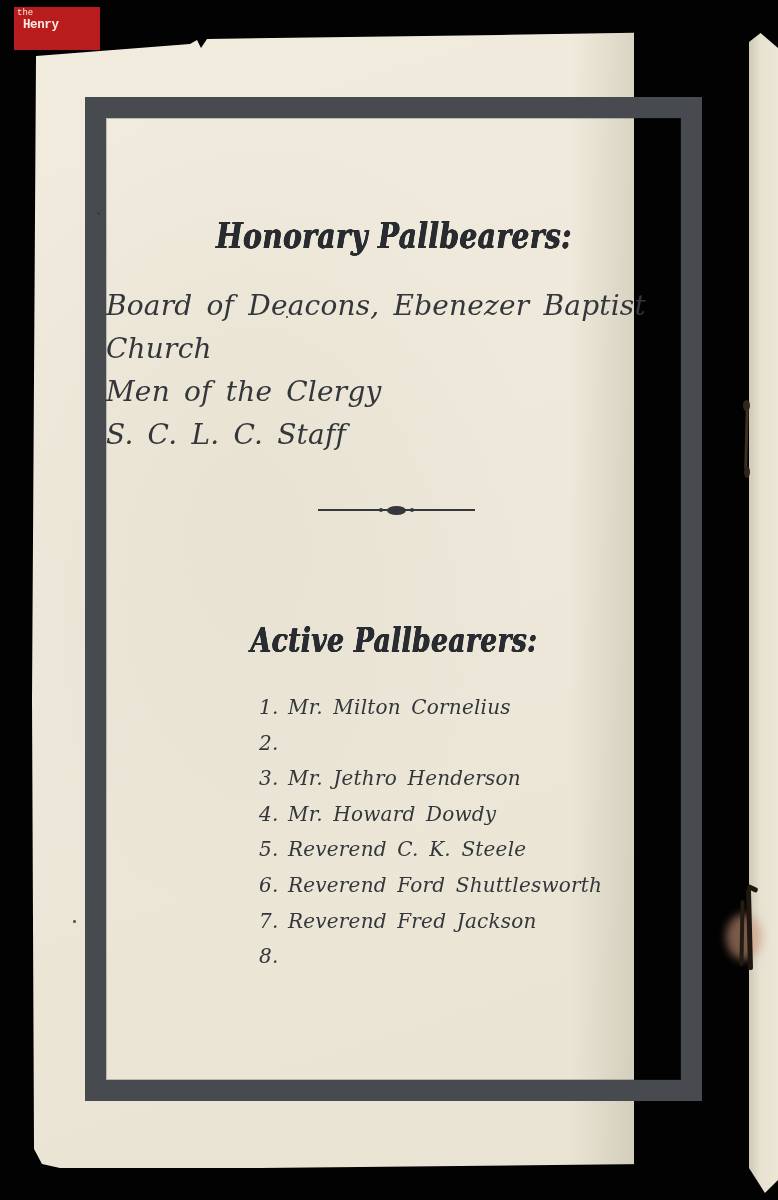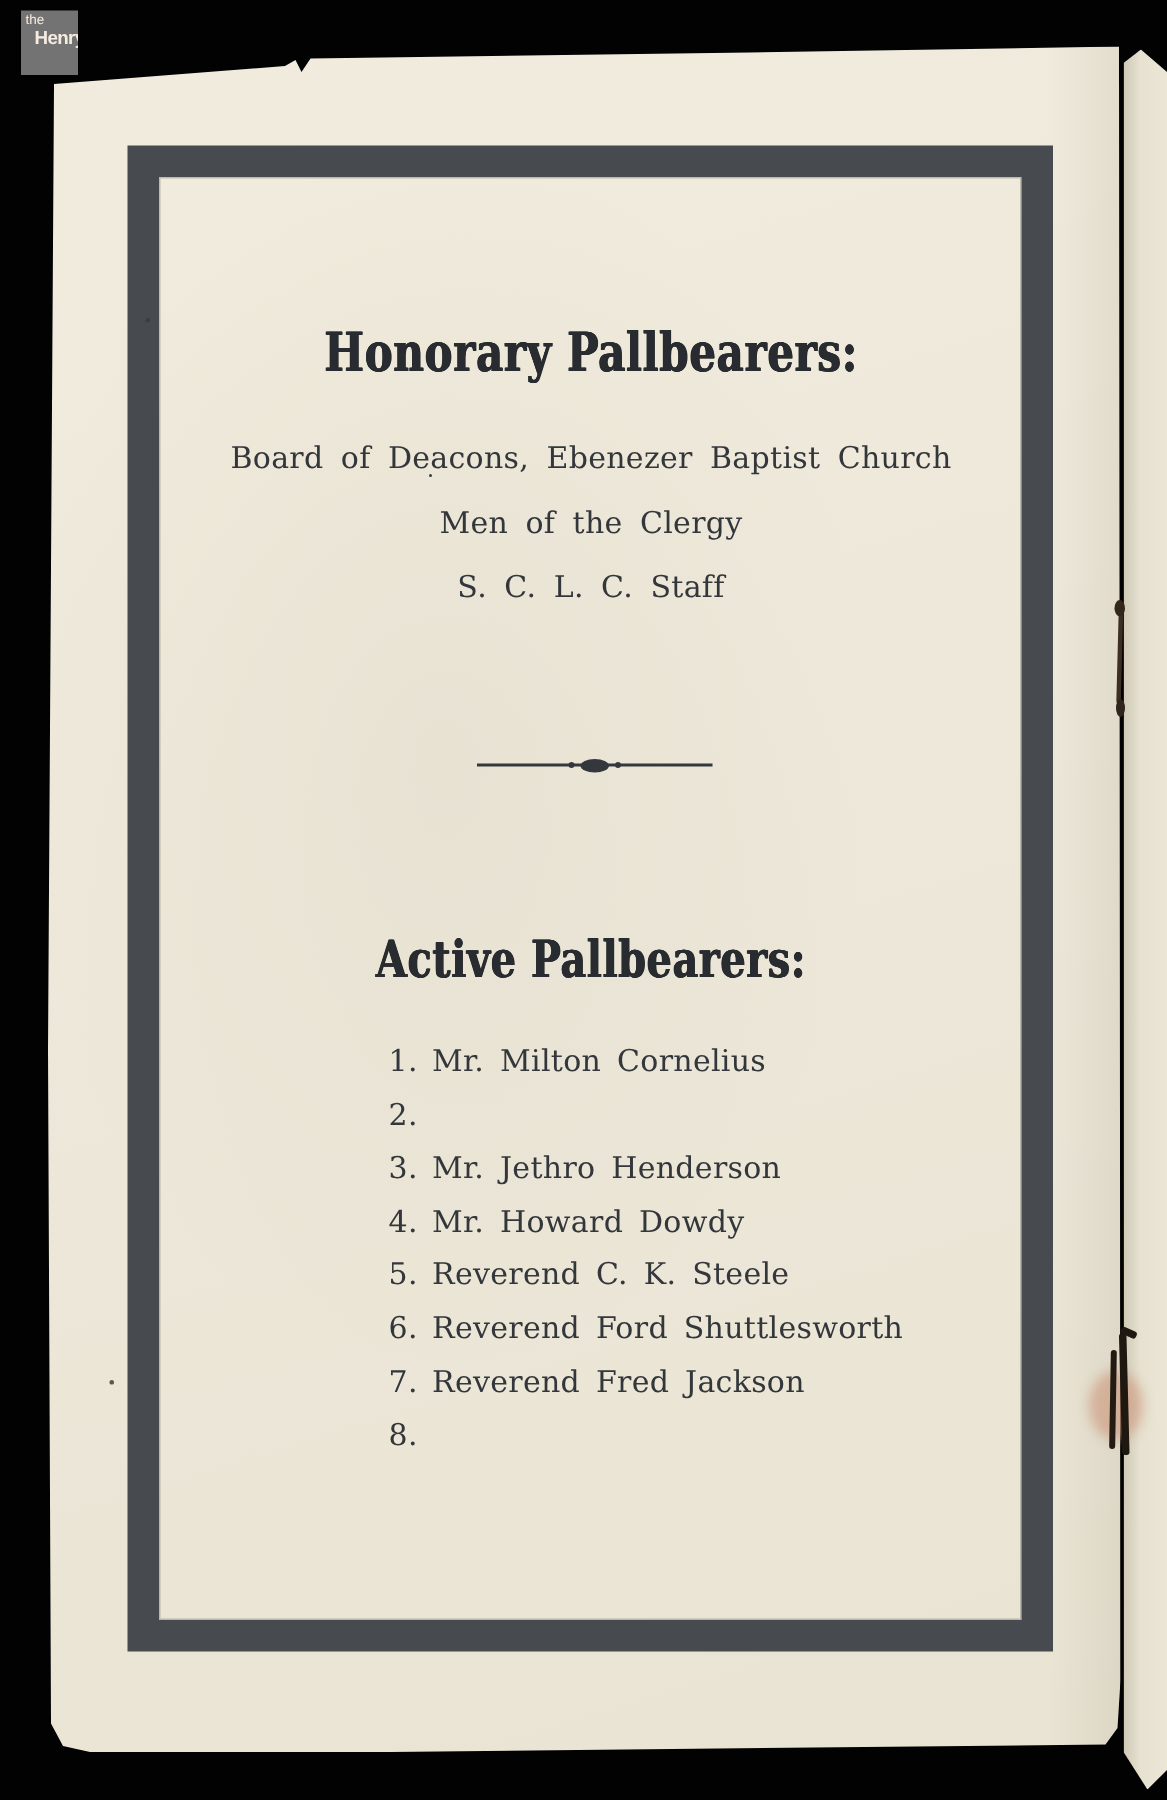--- a/index.html
+++ b/index.html
@@ -11,8 +11,8 @@
   
   .logo{
     position:absolute;left:14px;top:7px;width:38px;height:43px;
-    background:#737373;font-family:Liberation Sans, sans-serif;
-    color:#f6ece1;overflow:hidden;
+    background:#b91c1c;font-family:Liberation Mono, monospace;
+    color:#f6ece1;overflow:hidden;padding-left:48px;
   }
   .logo .the{position:absolute;left:3px;top:1px;font-size:9px;font-weight:400;letter-spacing:0;}
   .logo .henry{position:absolute;left:9px;top:11px;font-size:12.5px;font-weight:700;letter-spacing:-.4px;}

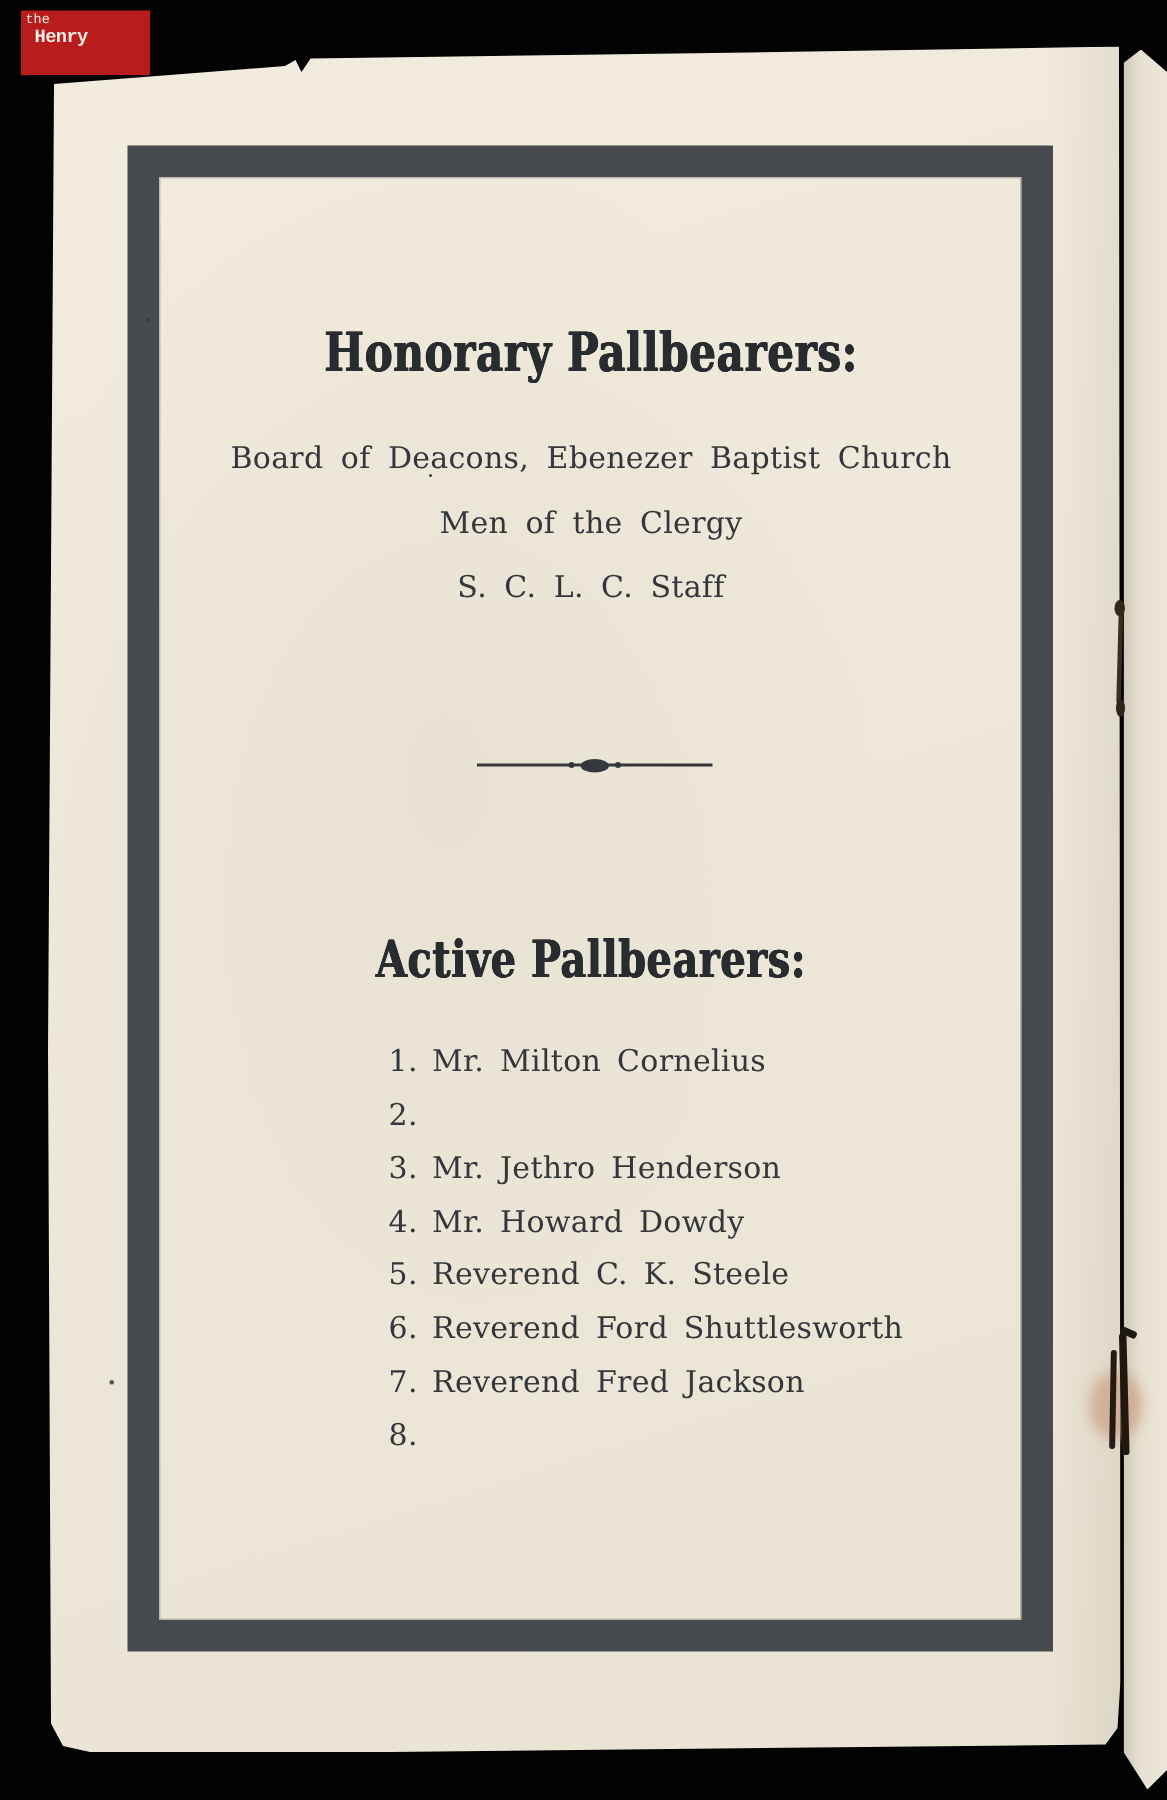--- a/index.html
+++ b/index.html
@@ -20,7 +20,7 @@
 
   
   .page{
-    position:absolute;left:0;top:0;width:778px;height:1200px;
+    position:absolute;left:0;top:0;width:634px;height:1200px;
     background:
       radial-gradient(ellipse 420px 600px at 38% 42%, rgba(125,112,88,.05), transparent 70%),
       linear-gradient(to right, transparent 90%, rgba(95,85,62,.14) 99.5%),
@@ -31,6 +31,7 @@
       747px 1120px, 745px 1152px, 737px 1163px,
       260px 1168px, 60px 1168px, 42px 1164px, 34px 1149px, 32px 700px
     );
+    font-style: italic;
   }
 
   .frame{

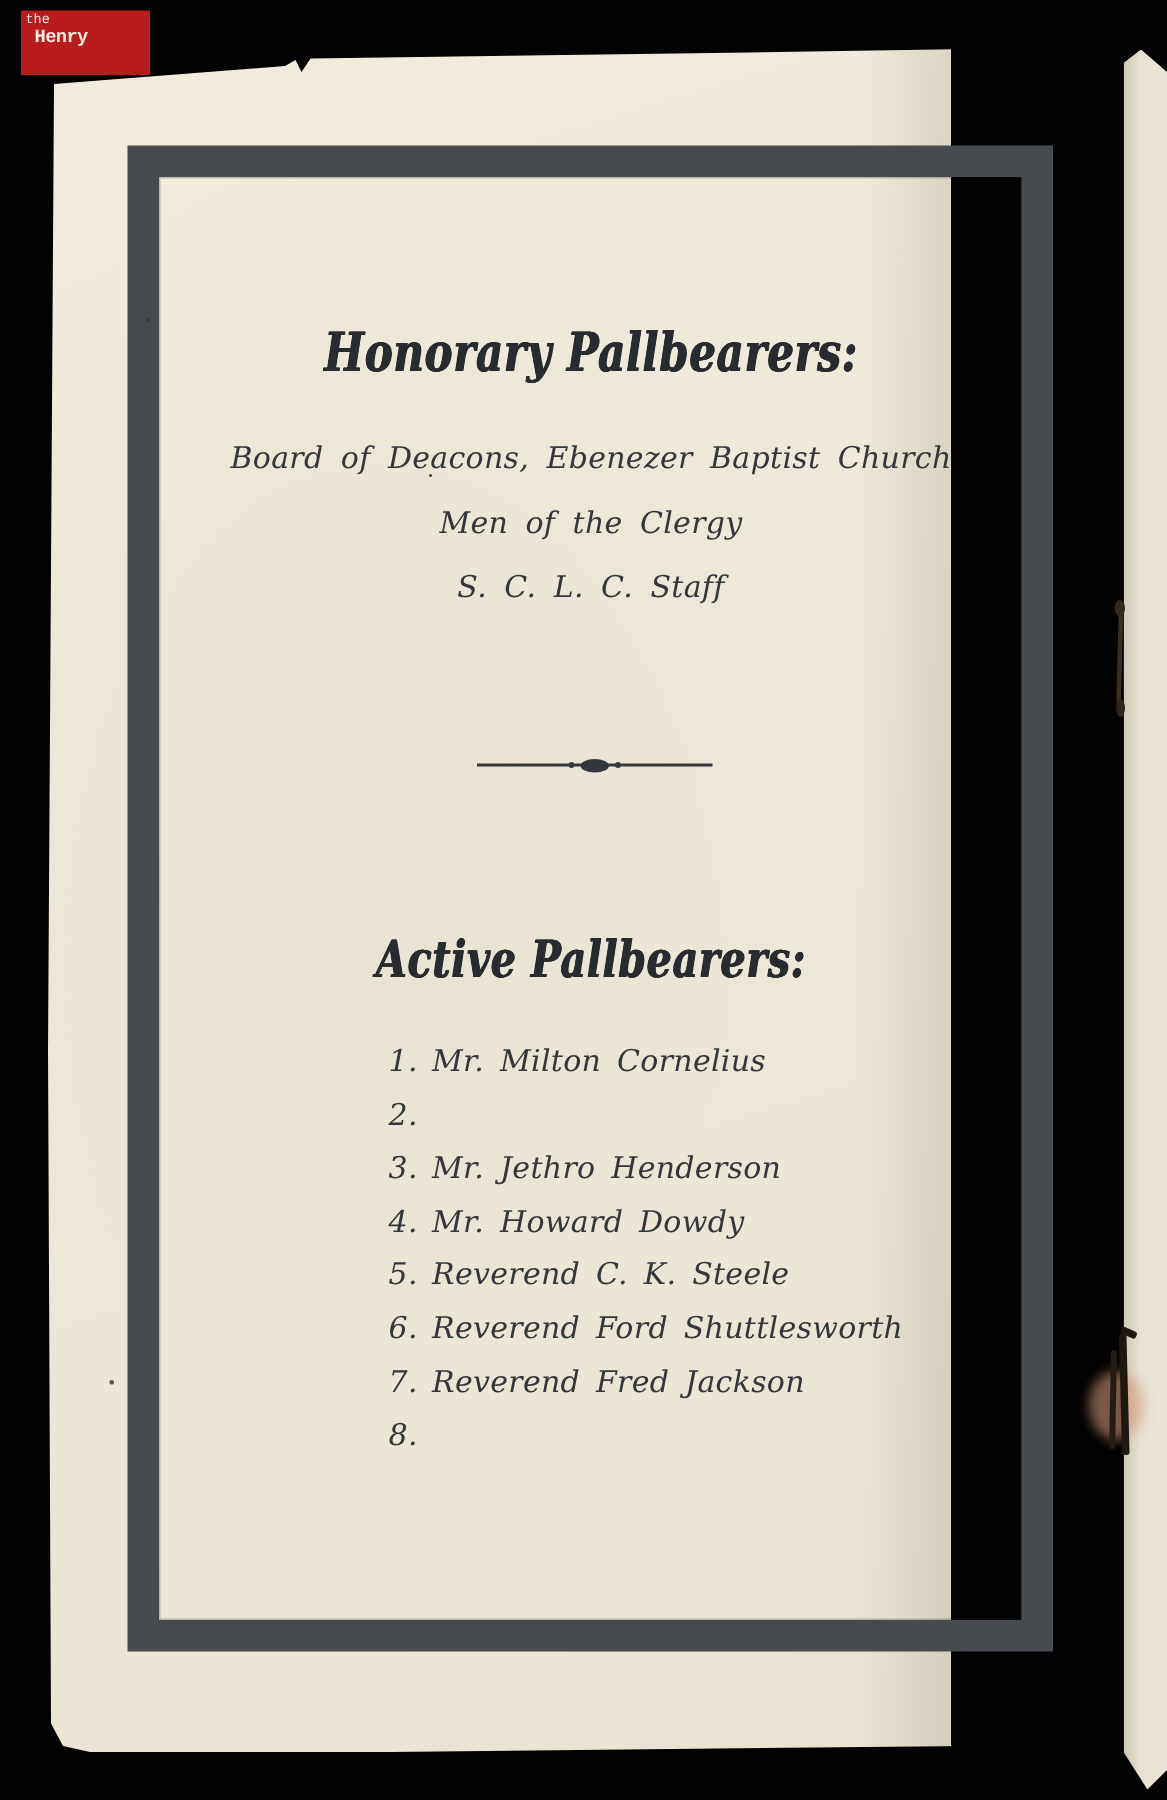--- a/index.html
+++ b/index.html
@@ -50,8 +50,8 @@
   h2.bl{top:617px;font-size:34px;line-height:46px;}
 
   .center-lines{
-    position:absolute;left:106px;top:284px;width:576px;text-align:center;
-    font-size:20px;line-height:43px;letter-spacing:.2px;word-spacing:5px;color:#33373b;
+    position:absolute;left:106px;top:284px;width:576px;text-align:left;
+    font-size:28px;line-height:43px;letter-spacing:.2px;word-spacing:5px;color:#33373b;
   }
   .center-lines p{margin:0;}
 

